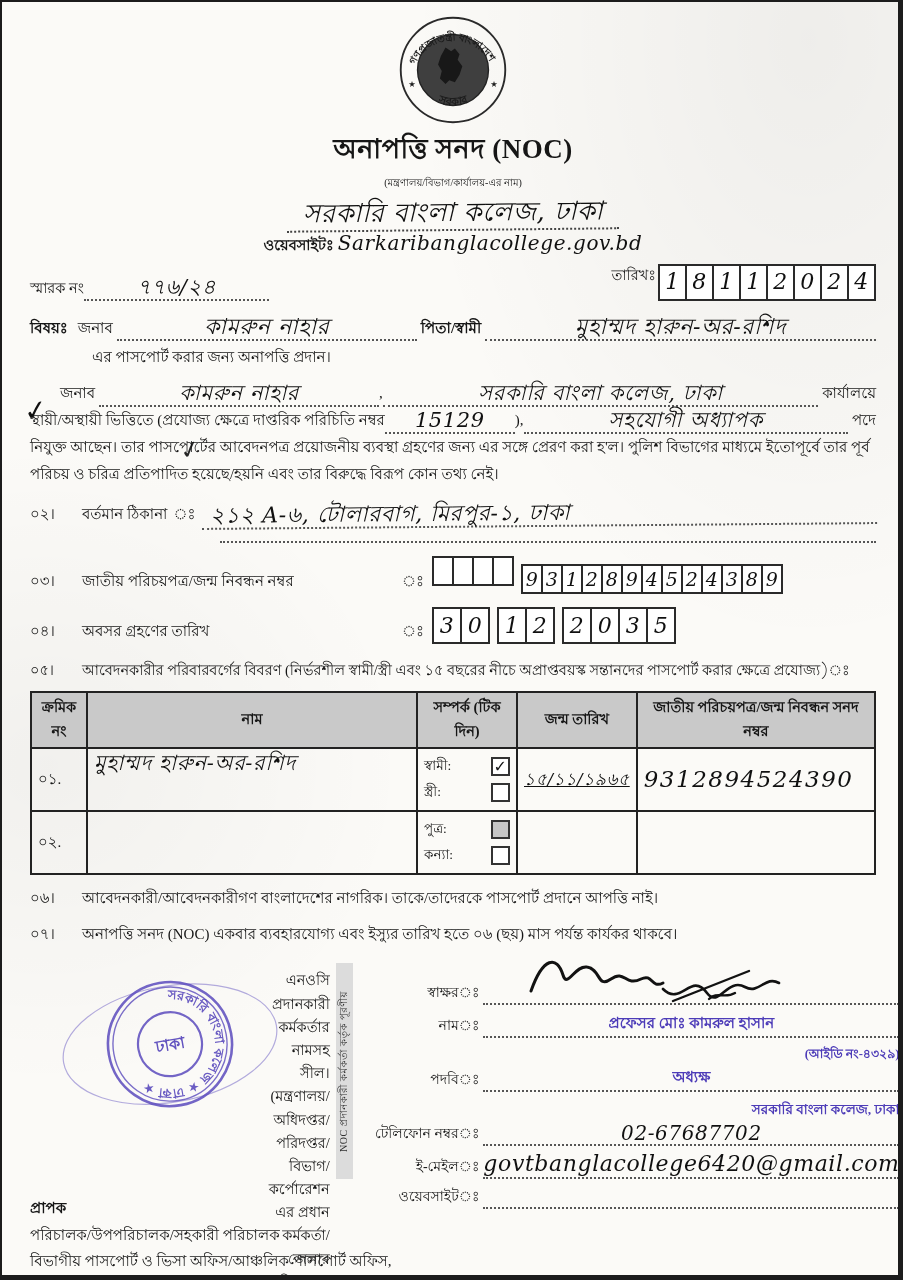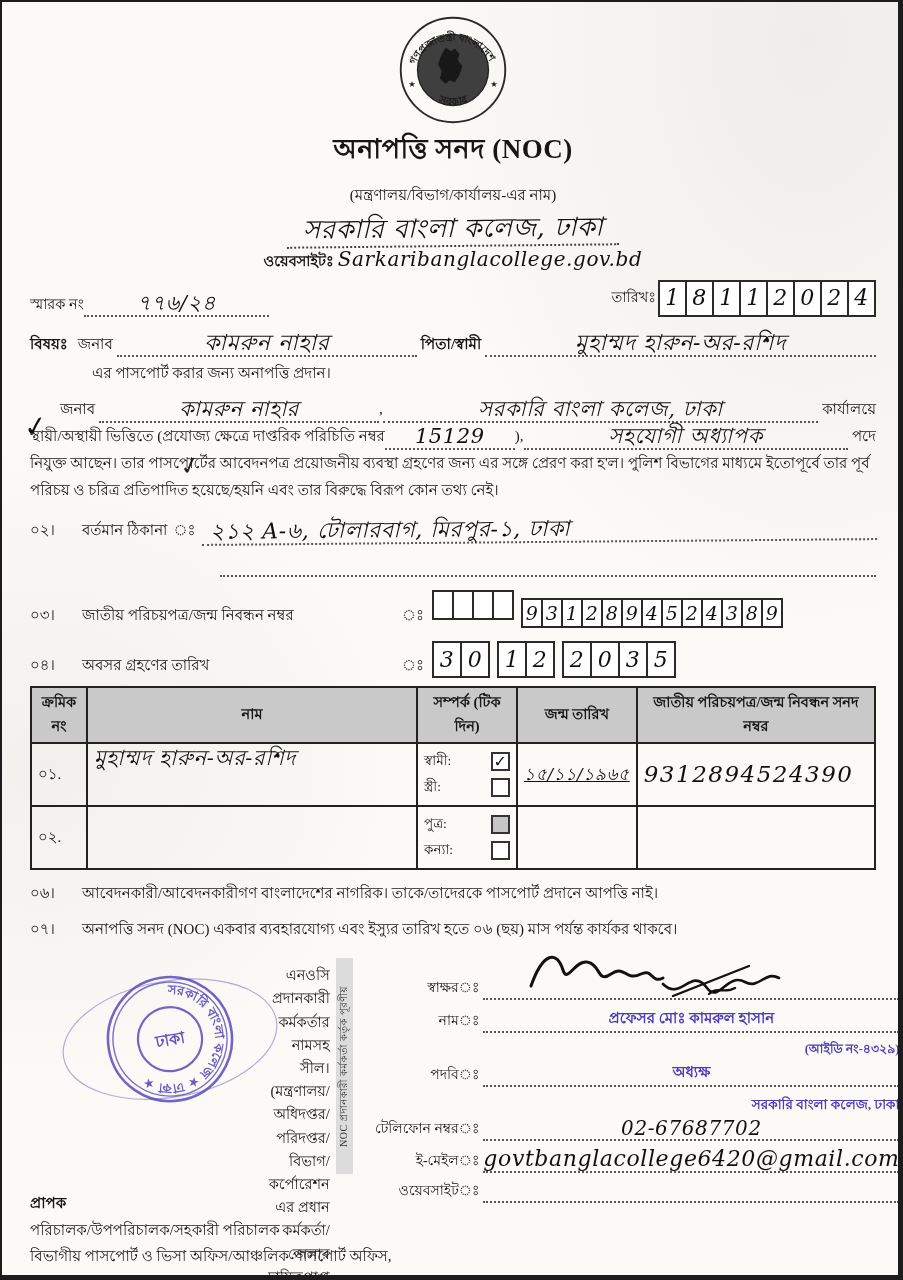--- a/index.html
+++ b/index.html
@@ -25,7 +25,7 @@
   }
   .seal-wrap { display:flex; justify-content:center; margin-top: 4px; }
   .doc-title { font-size: 27px; font-weight: bold; text-align: center; margin-top: 2px; letter-spacing: .5px; }
-  .doc-subtitle { font-size: 15px; text-align: center; margin-top: 10px; }
+  .doc-subtitle { font-size: 10px; text-align: center; margin-top: 2px; }
   .hand {
     font-family: "DejaVu Serif", "DejaVu Sans", sans-serif;
     font-style: italic; font-weight: 500; color: #101010;

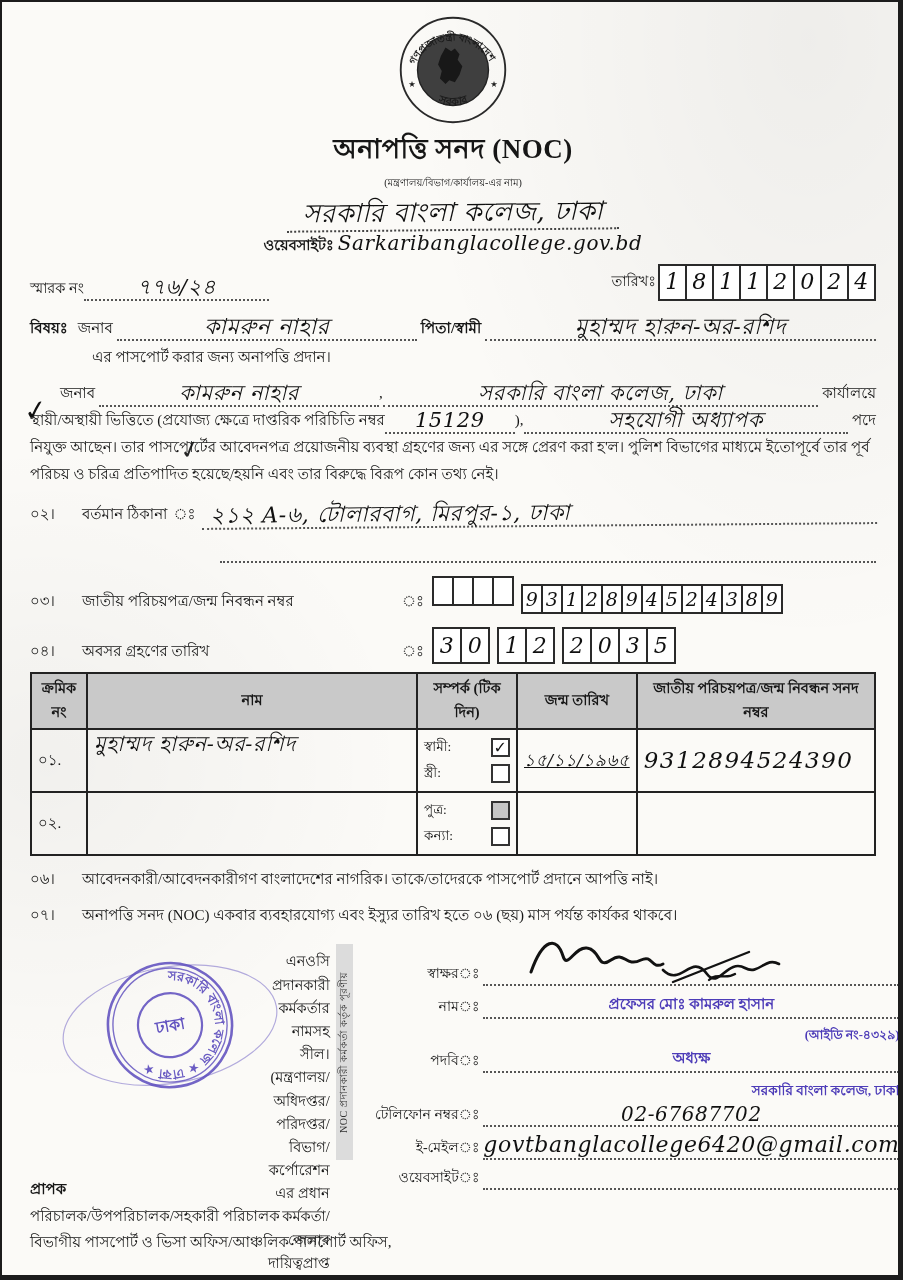--- a/index.html
+++ b/index.html
@@ -40,7 +40,7 @@
   .memo-left { font-size: 14.5px; display: flex; align-items: flex-end; }
   .dotval { border-bottom: 2px dotted #555; display: inline-flex; justify-content: center; align-items: flex-end; }
   .memo-left .dotval { min-width: 185px; font-size: 21px; }
-  .memo-right { display: flex; align-items: center; font-size: 14.5px; }
+  .memo-right { display: flex; font-size: 14.5px; }
   .dbox {
     display: inline-flex; width: 29px; height: 37px; border: 2px solid #2a2a2a;
     margin-left: -2px; align-items: center; justify-content: center;

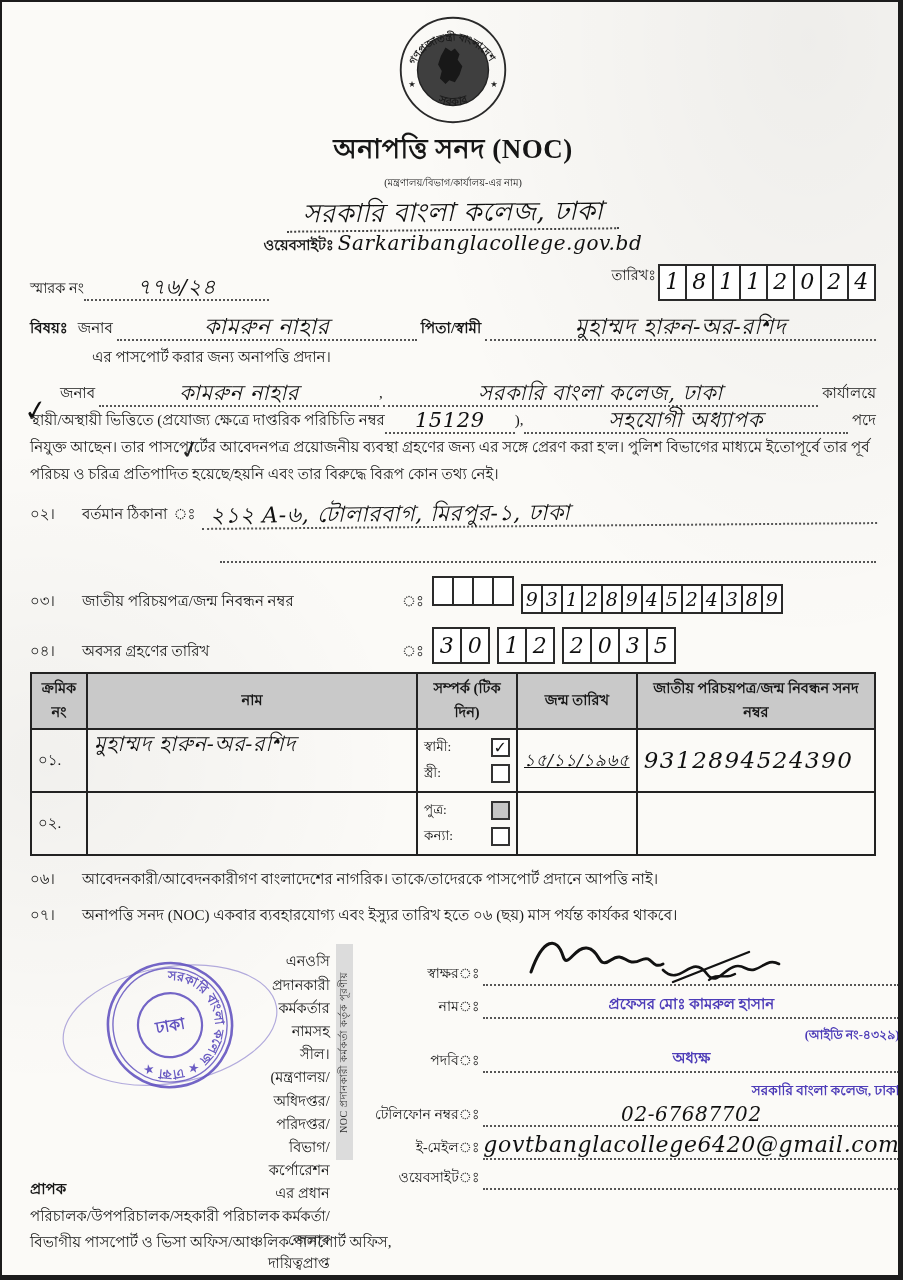--- a/index.html
+++ b/index.html
@@ -217,6 +217,10 @@
     </span>
   </div>
 
+  <div class="sec s05">
+    <span class="num">০৫।</span>
+    <span>আবেদনকারীর পরিবারবর্গের বিবরণ (নির্ভরশীল স্বামী/স্ত্রী এবং ১৫ বছরের নীচে অপ্রাপ্তবয়স্ক সন্তানদের পাসপোর্ট করার ক্ষেত্রে প্রযোজ্য)ঃ</span>
+  </div>
 
   <table class="family">
     <tbody>

